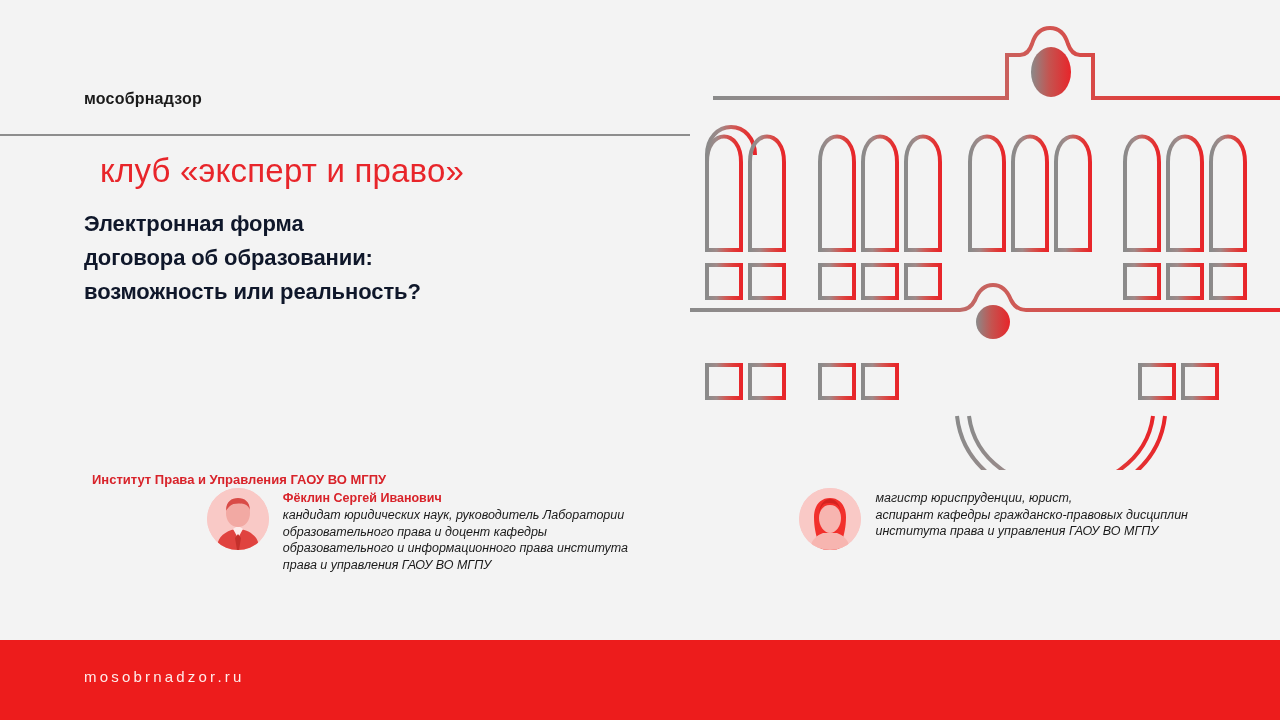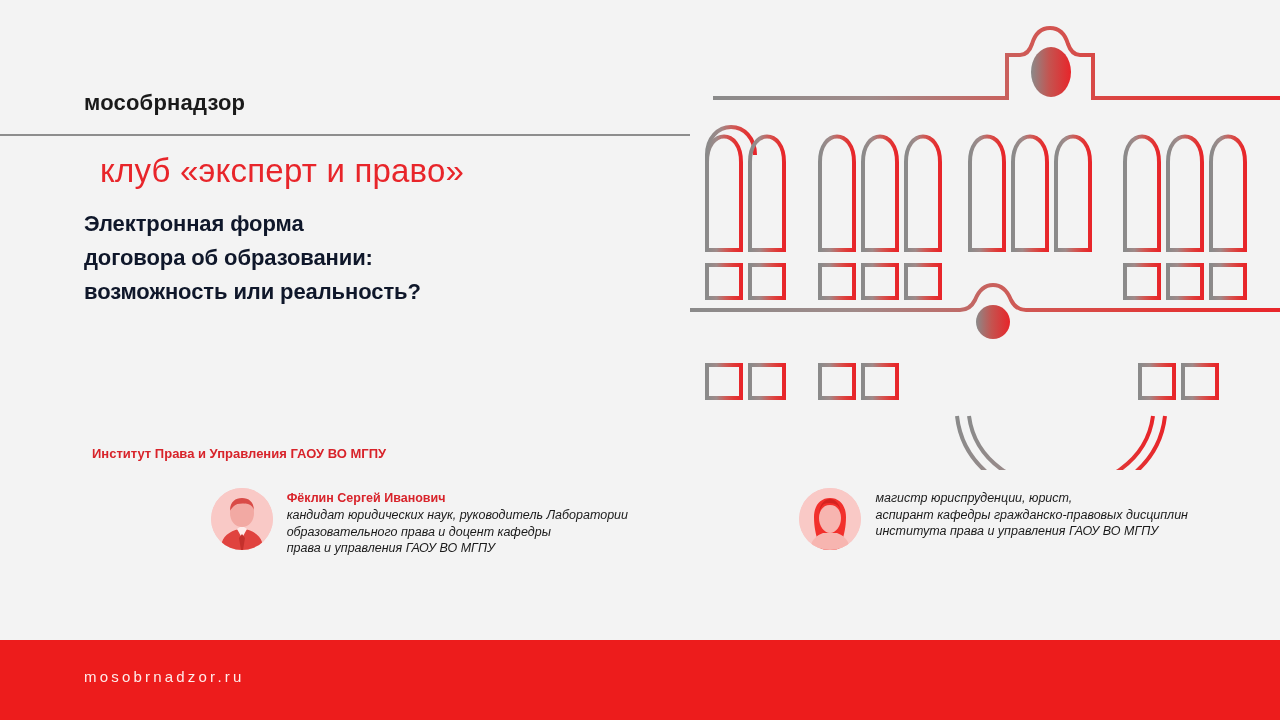--- a/index.html
+++ b/index.html
@@ -27,7 +27,7 @@
     position:absolute;
     left:84px;
     top:90px;
-    font-size:22px;
+    font-size:16px;
     font-weight:bold;
     letter-spacing:0.2px;
     color:#1a1a1a;

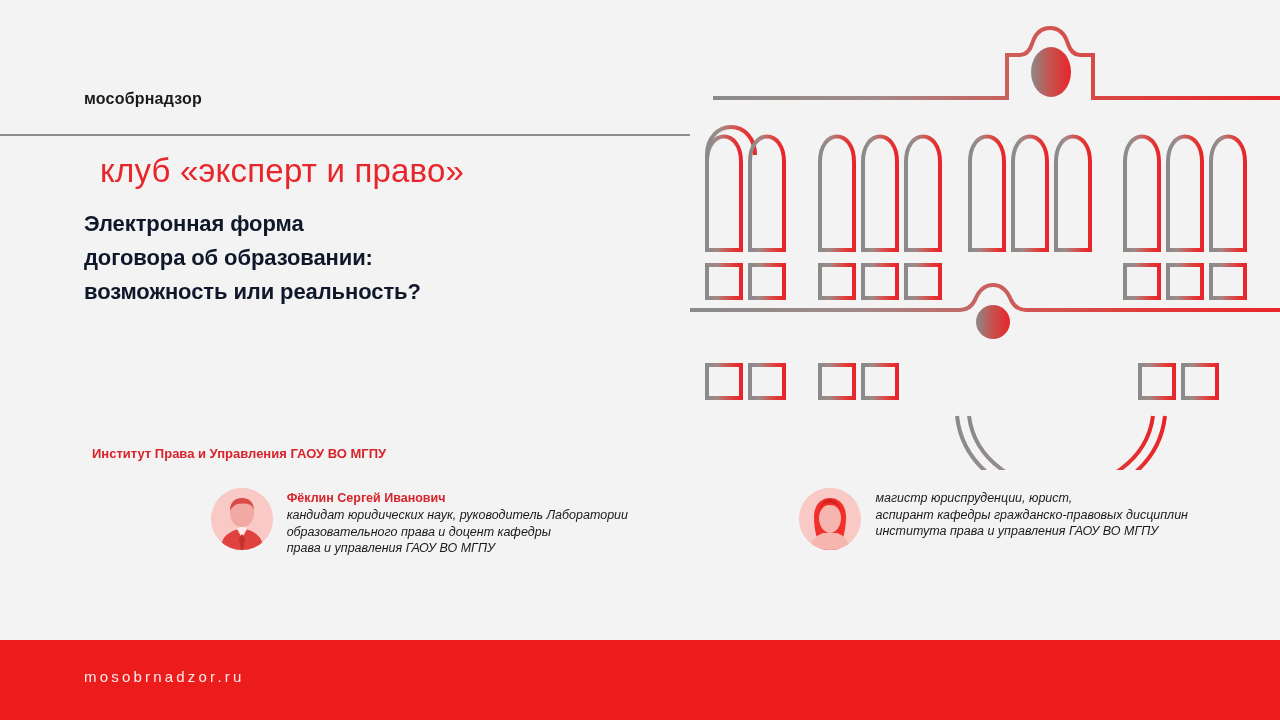--- a/index.html
+++ b/index.html
@@ -67,7 +67,7 @@
   #institute-line {
     position:absolute;
     left:92px;
-    top:446px;
+    top:472px;
     font-size:13px;
     font-weight:bold;
     color:#d8232a;

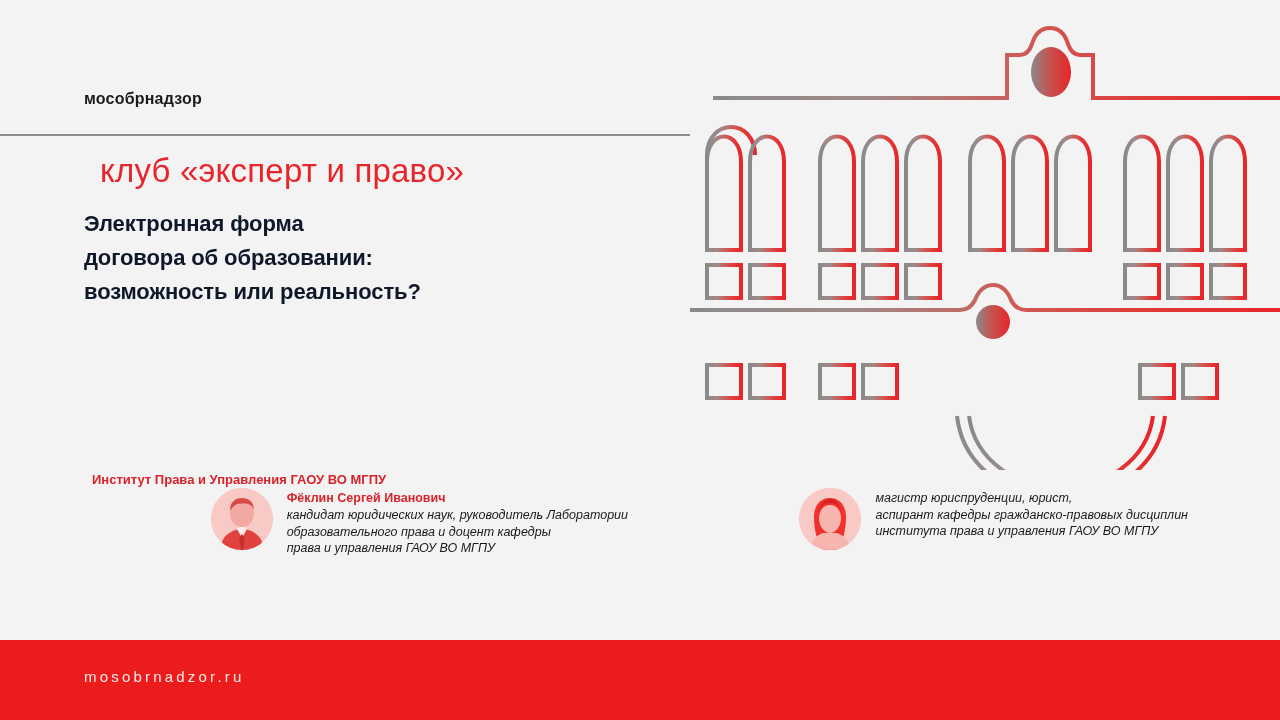--- a/index.html
+++ b/index.html
@@ -290,6 +290,7 @@
     <div class="speaker-role">
       <span>кандидат юридических наук, руководитель Лаборатории</span>
       <span>образовательного права и доцент кафедры</span>
+      <span>образовательного и информационного права института</span>
       <span>права и управления ГАОУ ВО МГПУ</span>
     </div>
   </div>

